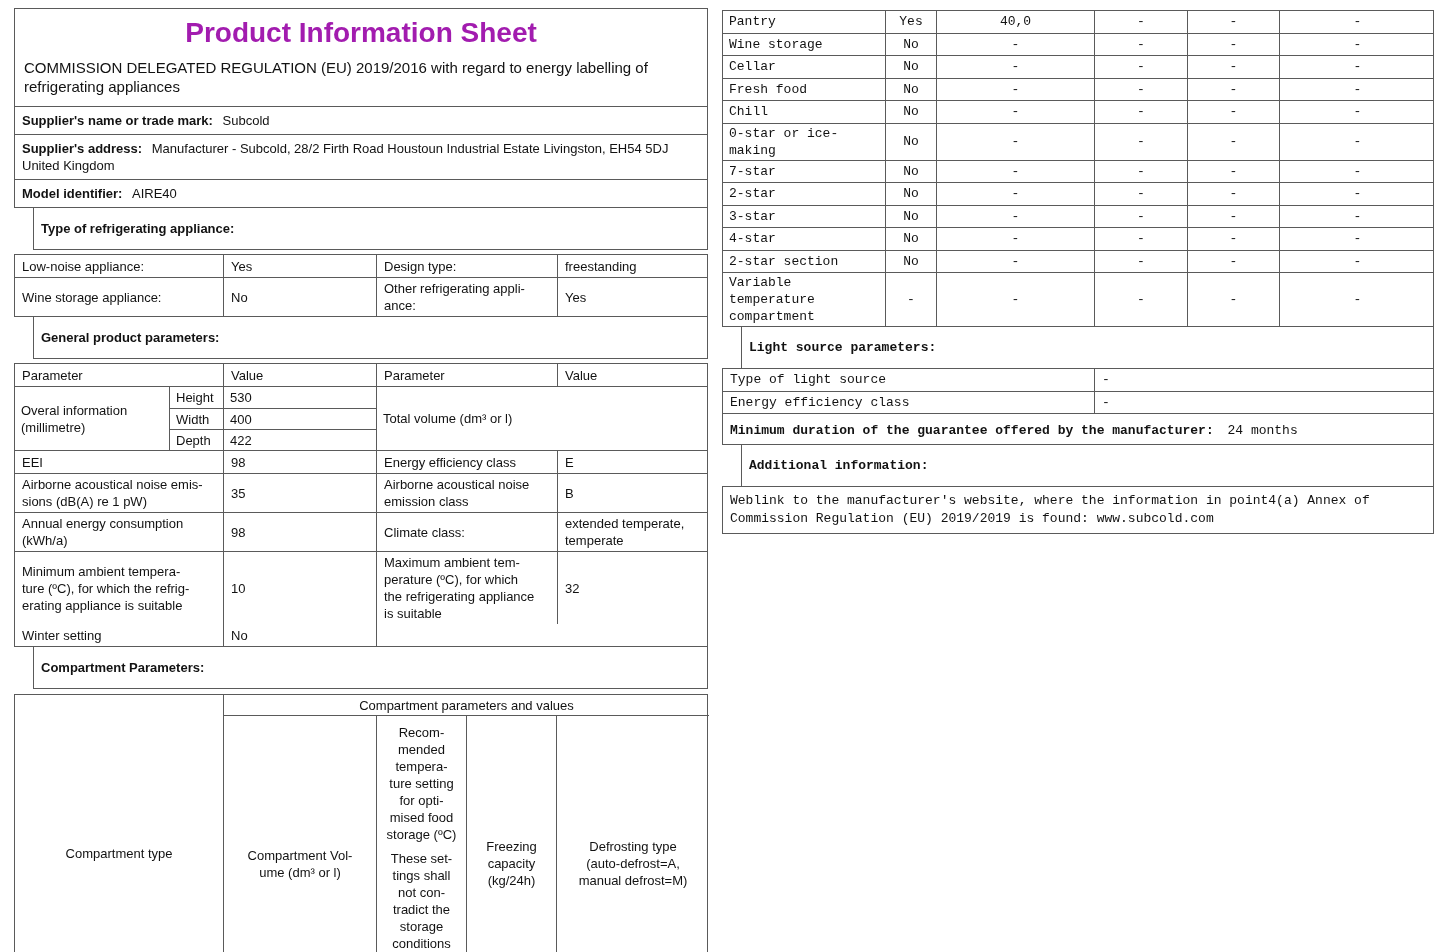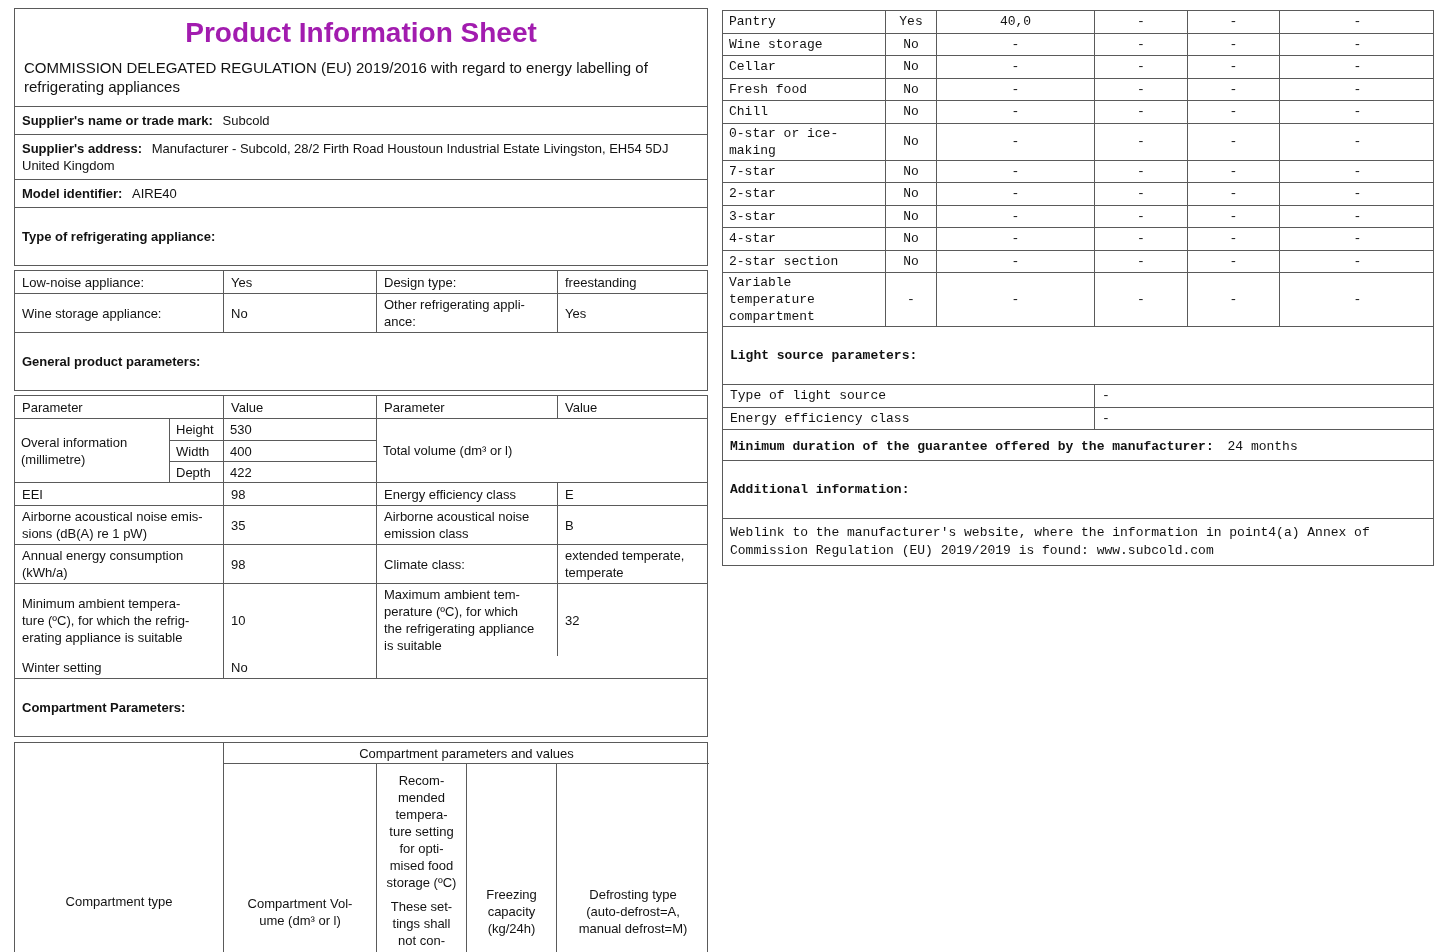--- a/index.html
+++ b/index.html
@@ -25,7 +25,7 @@
   .kvrow{padding:5px 7px;display:block;}
   .kvrow .b{font-weight:700;}
   .kvrow .v{margin-left:6px;}
-  .hrow{padding:20px 7px;font-weight:700;display:flex;align-items:center;}
+  .hrow{padding:12px 7px;font-weight:700;display:flex;align-items:center;margin-left:19px;}
 
   .titleblock{padding:7px 9px 10px 9px;}
   .doc-title{

